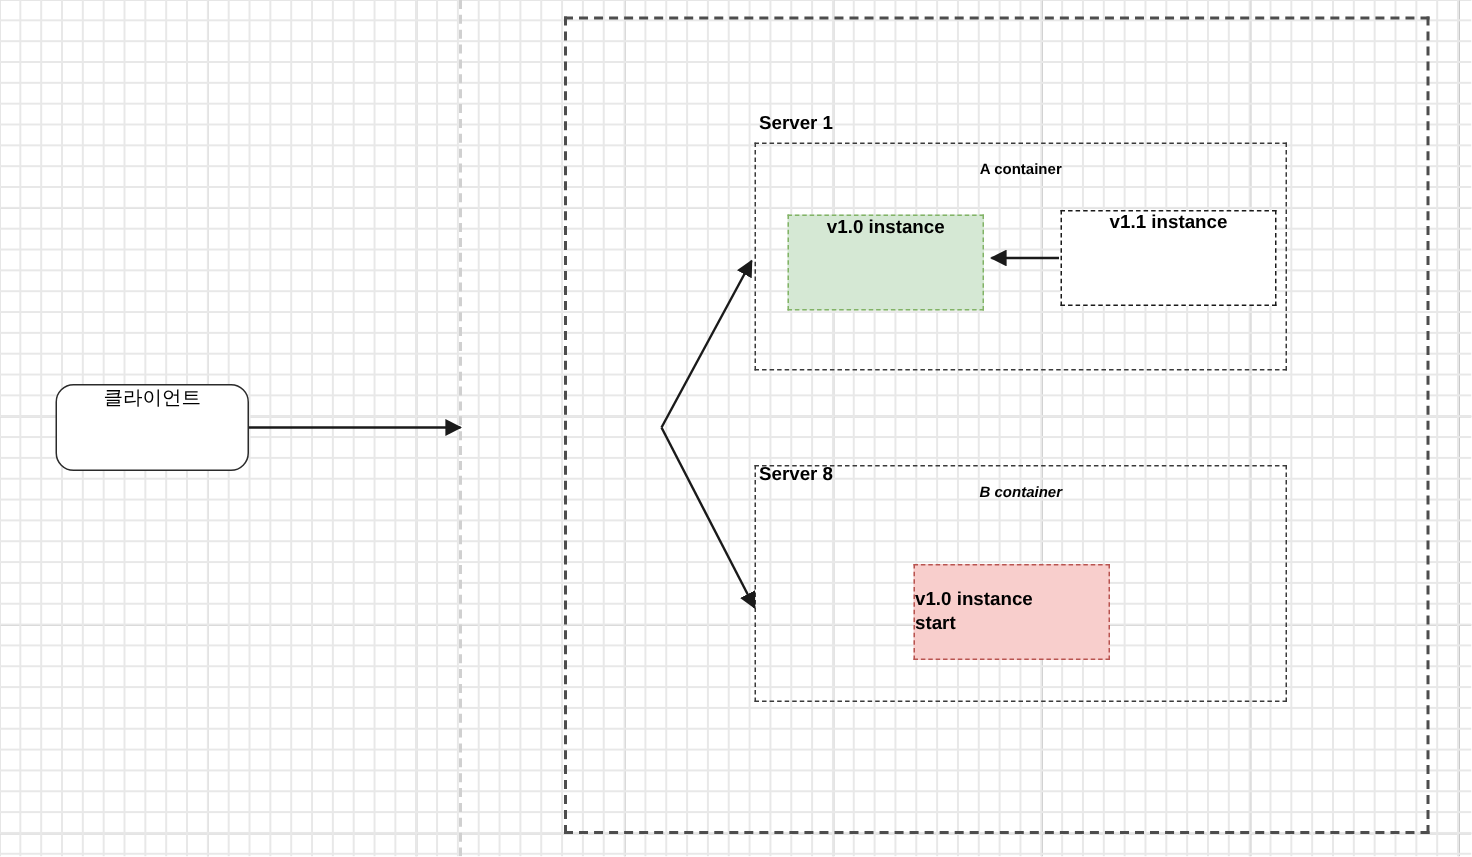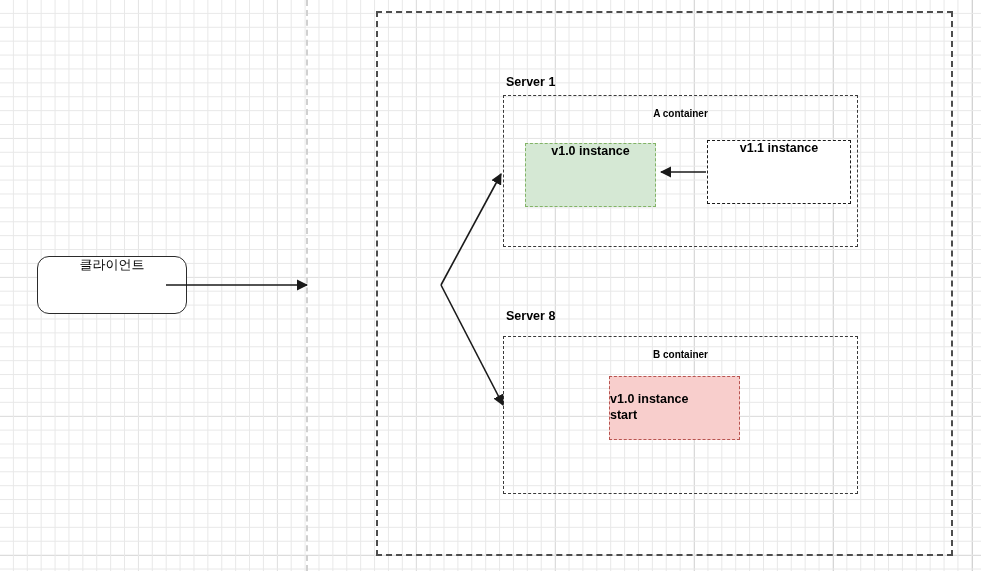--- a/index.html
+++ b/index.html
@@ -141,7 +141,7 @@
     <span>start</span>
   </div>
 
-  <div class="node client-box" style="left:37px; top:256px; width:150px; height:58px;">
+  <div class="node client-box" style="left:37px; top:256px; width:129px; height:58px;">
     <span>클라이언트</span>
   </div>
 

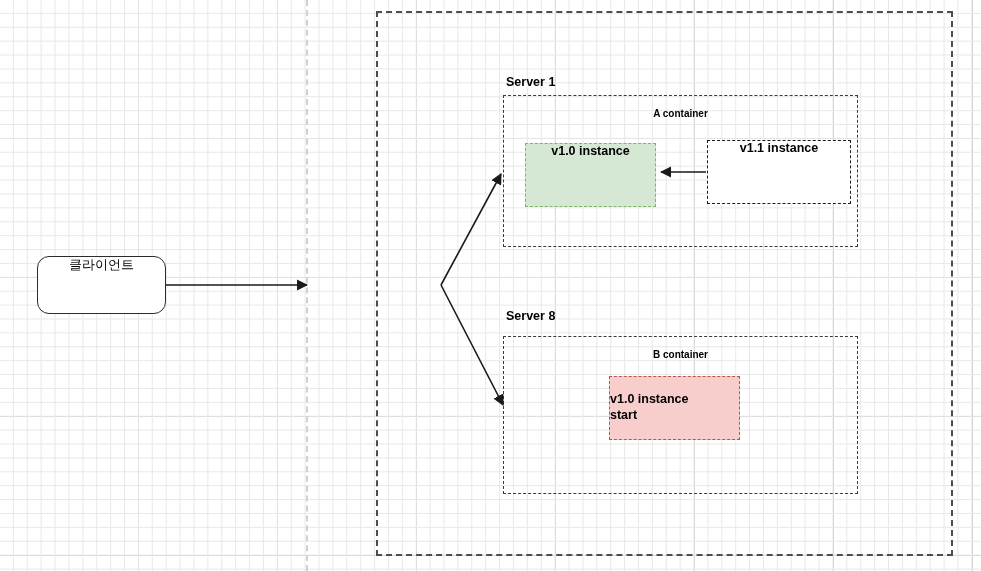--- a/index.html
+++ b/index.html
@@ -132,7 +132,7 @@
 
   <div class="server-label" style="left:506px; top:309px;">Server 8</div>
 
-  <div class="container-box" style="left:503px; top:336px; width:355px; height:158px;">
+  <div class="container-box" style="left:503px; top:310px; width:355px; height:158px;font-style:italic;">
     <div class="container-title" style="top:12px;">B container</div>
   </div>
 

